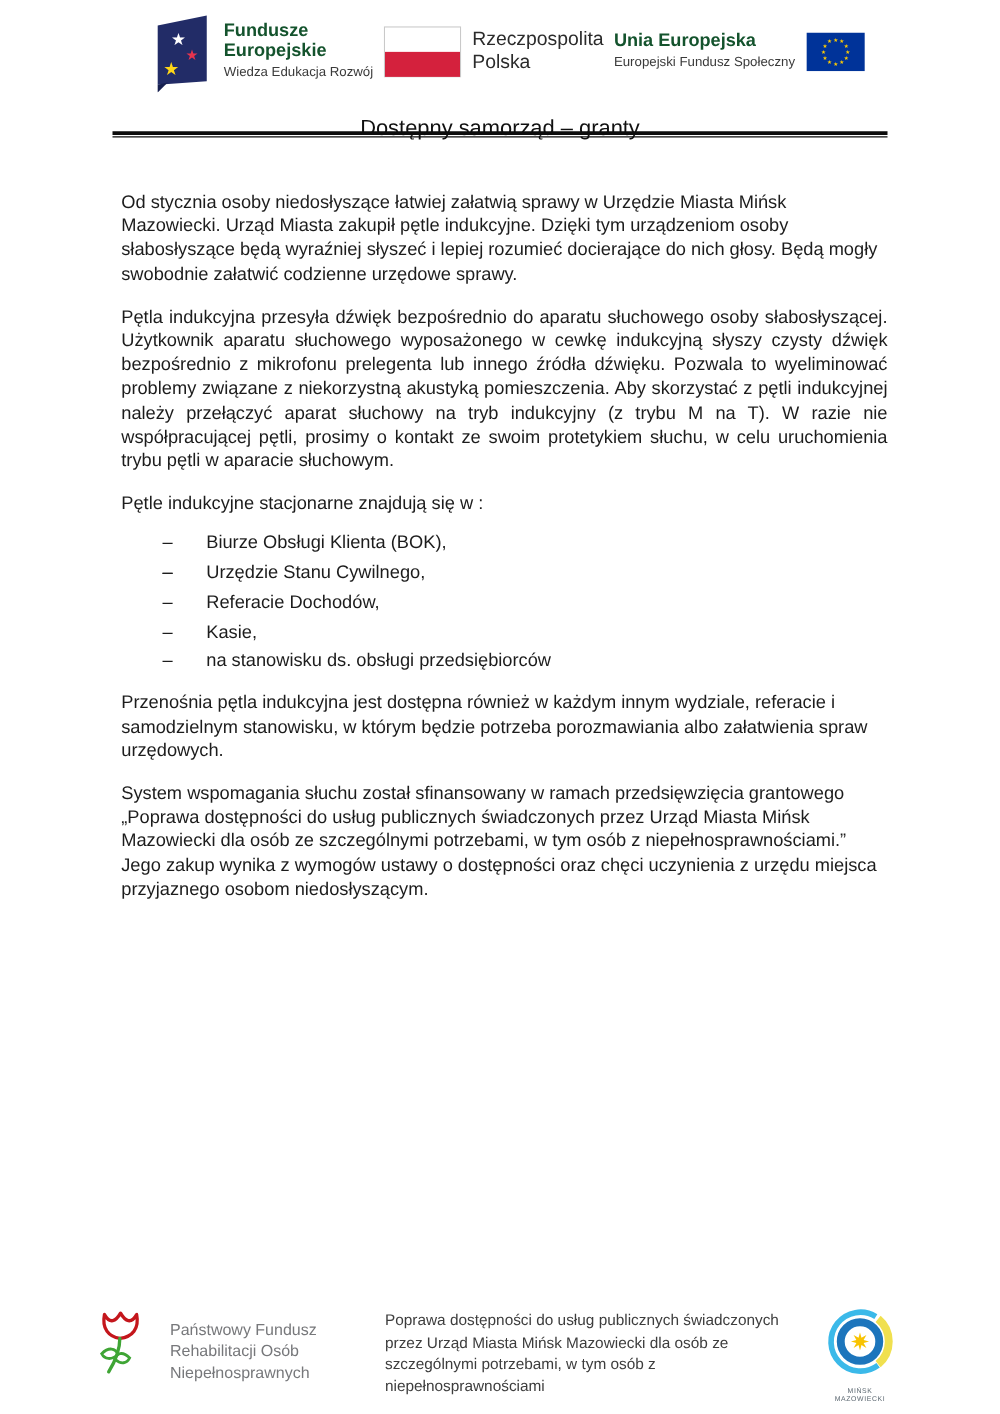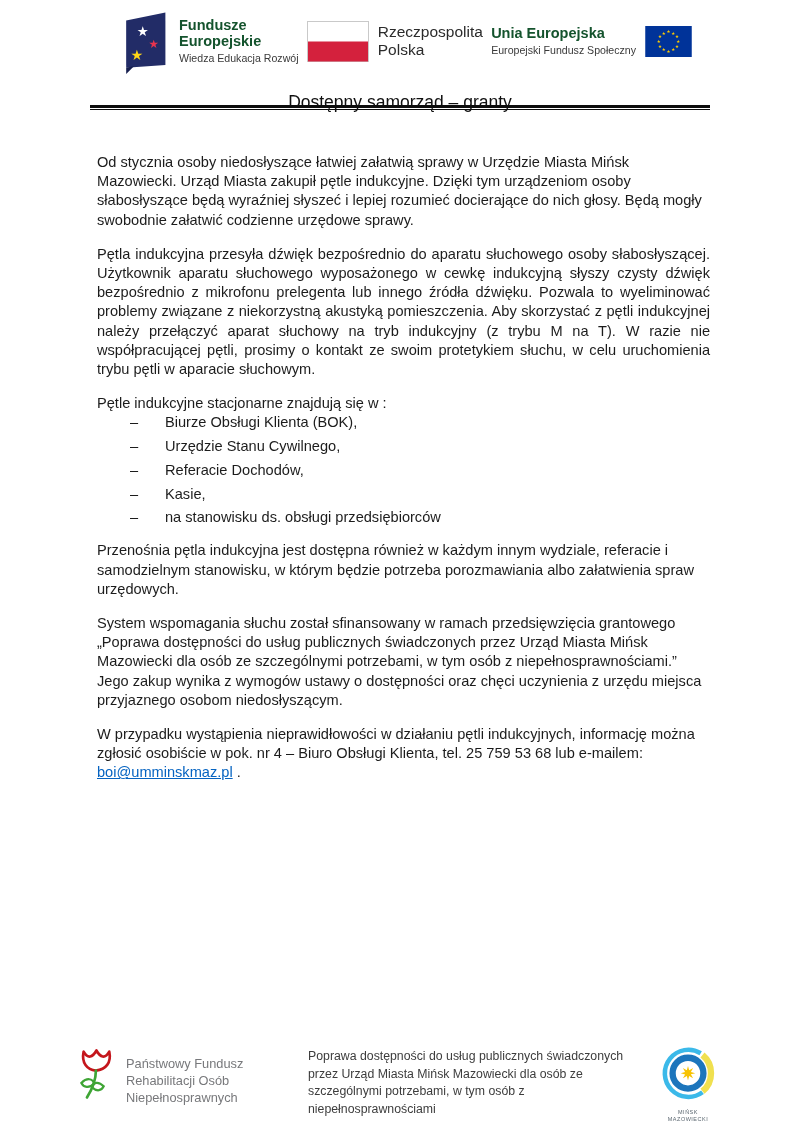--- a/index.html
+++ b/index.html
@@ -28,7 +28,7 @@
     font-size:14.6px;line-height:19.2px;color:#1c1c1c;}
   .content p{margin:0 0 15px 0;}
   .content p.justify{text-align:justify;}
-  .content p.list-intro{margin-bottom:0;}
+  .content p.list-intro{margin-bottom:12px;}
   ul.dash-list{list-style:none;margin:0 0 14px 0;padding:0;}
   ul.dash-list li{position:relative;padding-left:68px;margin-bottom:4.5px;}
   ul.dash-list li .dash{position:absolute;left:33px;top:0;}

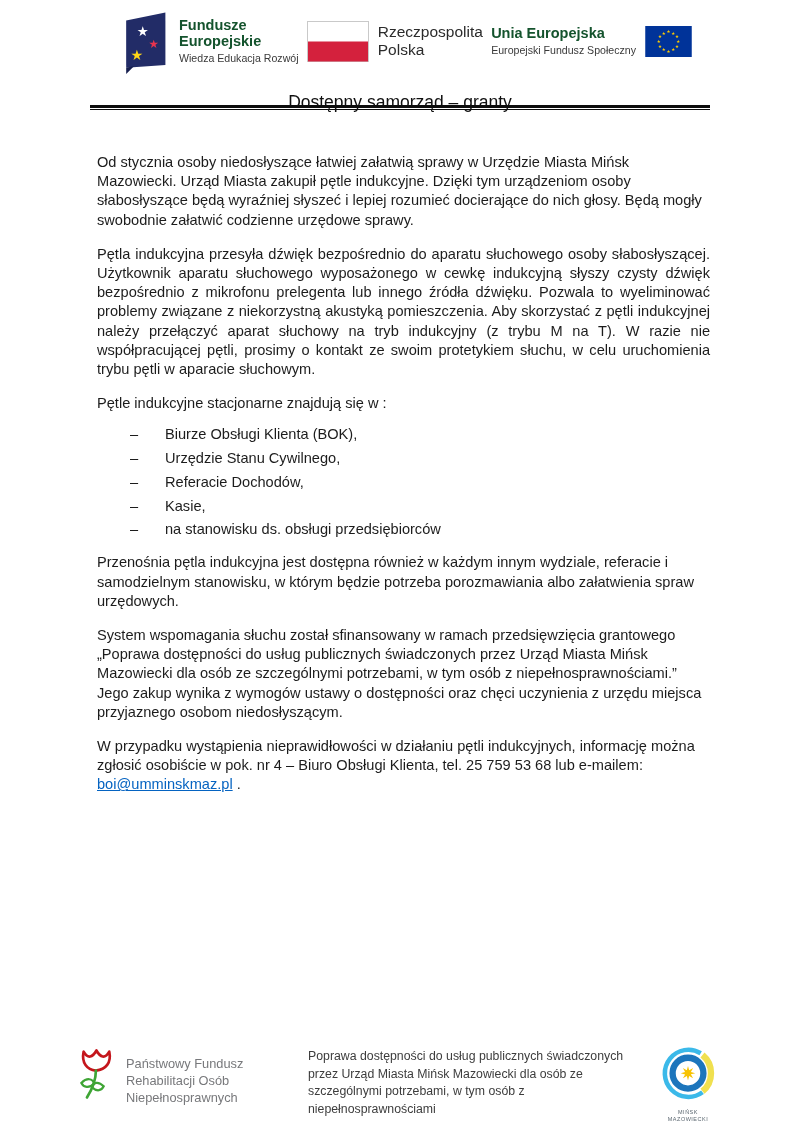--- a/index.html
+++ b/index.html
@@ -119,7 +119,6 @@
     </ul>
     <p>Przenośnia pętla indukcyjna jest dostępna również w każdym innym wydziale, referacie i samodzielnym stanowisku, w którym będzie potrzeba porozmawiania albo załatwienia spraw urzędowych.</p>
     <p>System wspomagania słuchu został sfinansowany w ramach przedsięwzięcia grantowego „Poprawa dostępności do usług publicznych świadczonych przez Urząd Miasta Mińsk Mazowiecki dla osób ze szczególnymi potrzebami, w tym osób z niepełnosprawnościami.” Jego zakup wynika z wymogów ustawy o dostępności oraz chęci uczynienia z urzędu miejsca przyjaznego osobom niedosłyszącym.</p>
-    <p><span>W przypadku wystąpienia nieprawidłowości w działaniu pętli indukcyjnych, informację można zgłosić osobiście w pok. nr 4 – Biuro Obsługi Klienta, tel. 25 759 53 68 lub e-mailem: </span><a class="email">boi@umminskmaz.pl</a><span> .</span></p>
   </main>
 
   <footer class="footer">

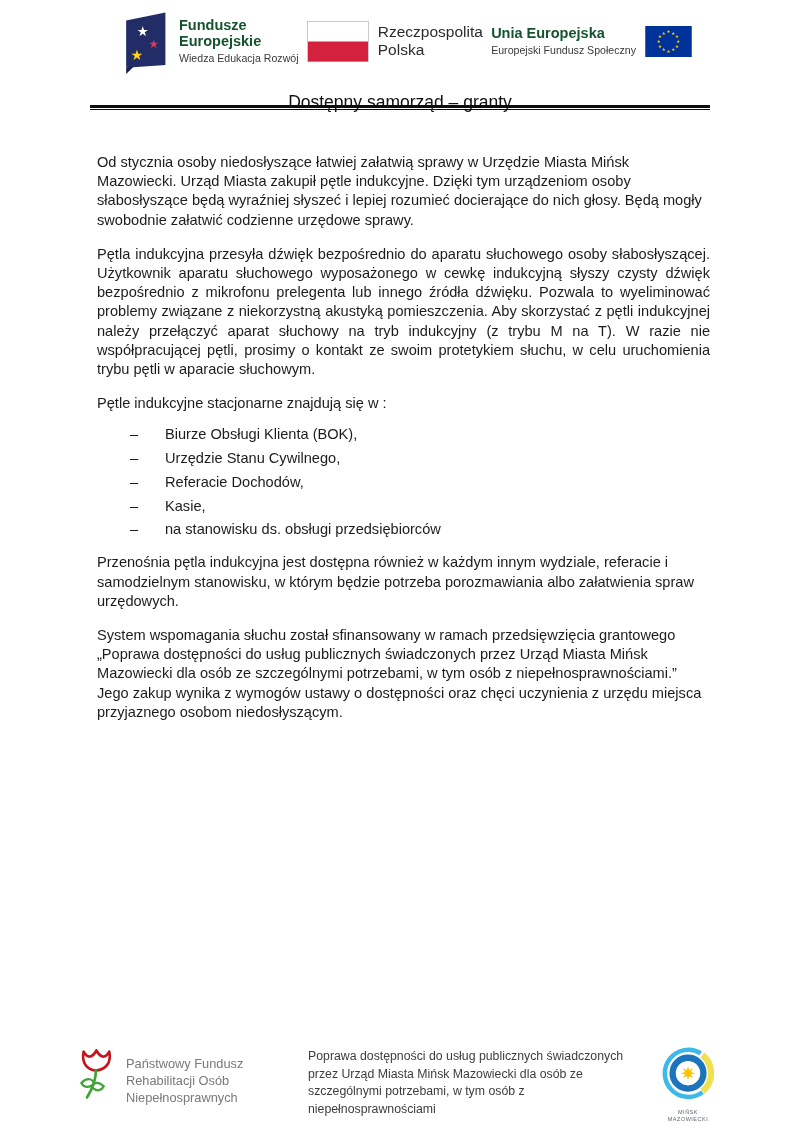--- a/index.html
+++ b/index.html
@@ -35,7 +35,7 @@
   a.email{color:#0563C1;text-decoration:underline;cursor:pointer;}
   
   .footer{position:absolute;top:1046px;left:78px;width:642px;display:flex;align-items:flex-start;}
-  .pfron{display:flex;gap:10px;width:218px;align-items:flex-start;}
+  .pfron{display:flex;gap:20px;width:218px;align-items:flex-start;}
   .pfron-text{font-size:12.8px;line-height:17px;color:#77787B;margin-top:9px;}
   .project-note{width:336px;font-size:12.3px;line-height:17.5px;color:#3d3d3d;margin-left:12px;margin-top:2px;}
   .minsk{margin-left:auto;width:64px;text-align:center;}

